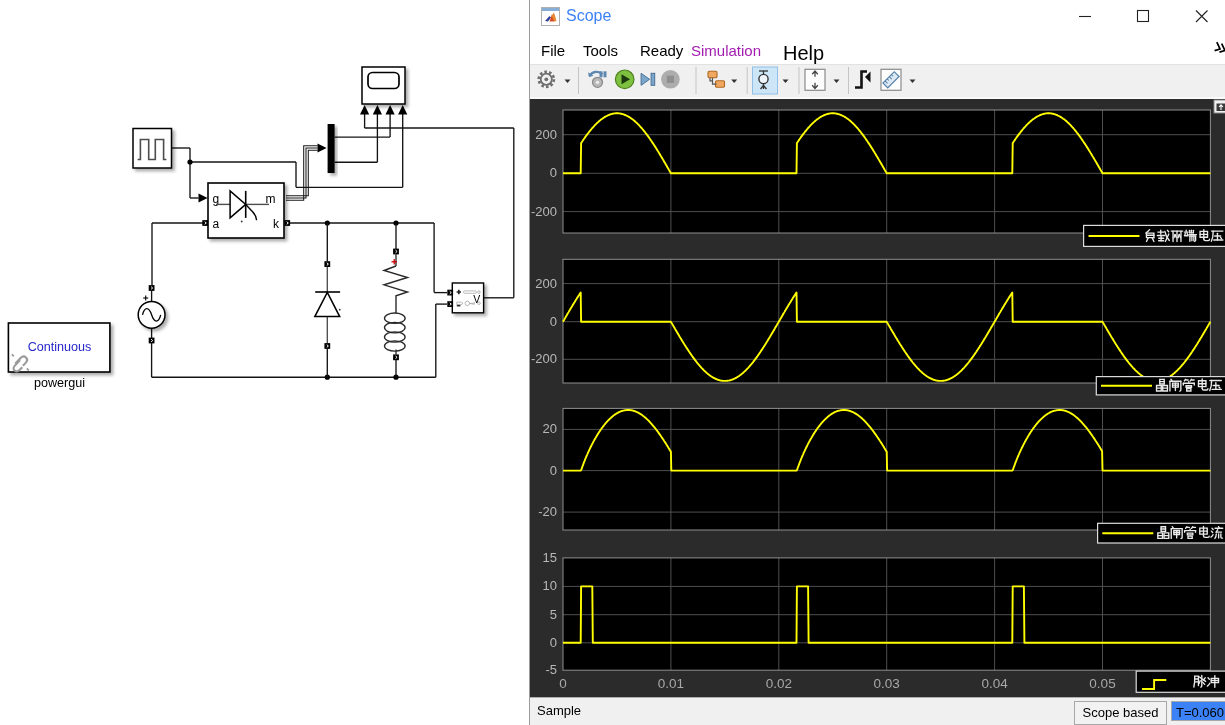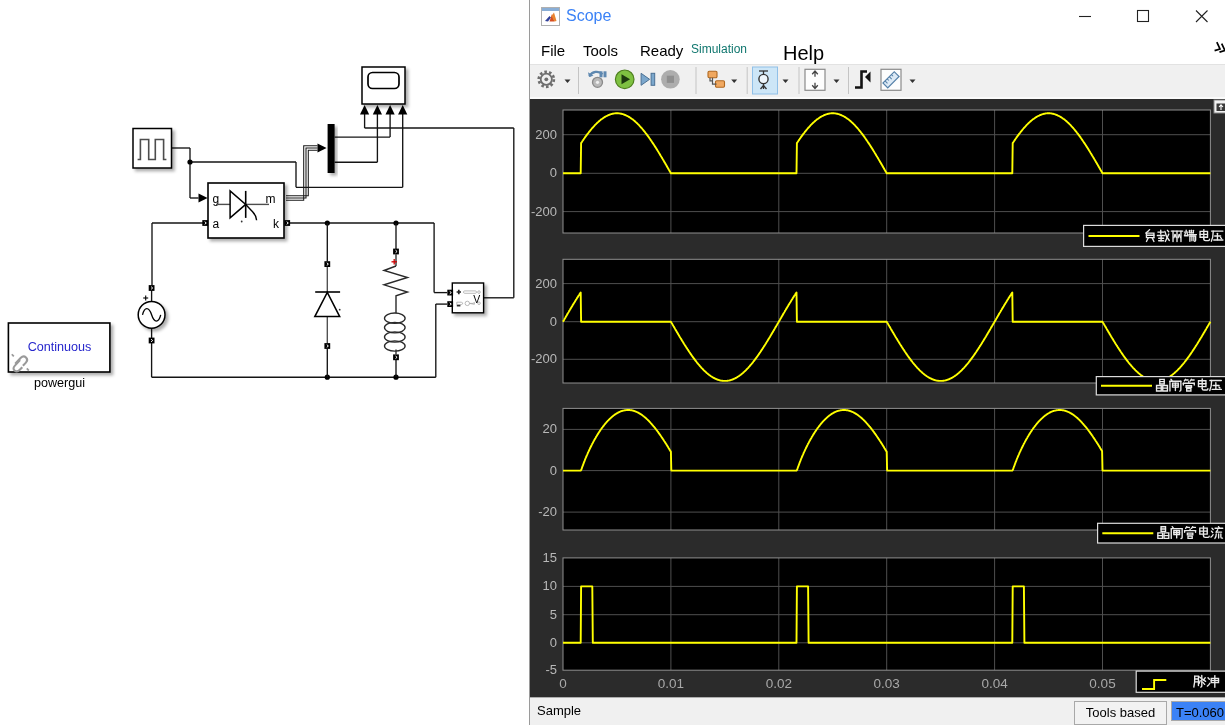--- a/index.html
+++ b/index.html
@@ -139,7 +139,7 @@
 <div style="position:absolute;left:11px;top:42px;font-size:15px;color:#000">File</div>
 <div style="position:absolute;left:53px;top:42px;font-size:15px;color:#000">Tools</div>
 <div style="position:absolute;left:110px;top:42px;font-size:15px;color:#000">Ready</div>
-<div style="position:absolute;left:161px;top:42px;font-size:12px;color:#0f766e">Simulation</div>
+<div style="position:absolute;left:161px;top:42px;font-size:15px;color:#a21caf">Simulation</div>
 <div style="position:absolute;left:253px;top:42px;font-size:20px;color:#000">Help</div>
 <svg width="16" height="16" style="position:absolute;left:682px;top:41px">
       <g transform="rotate(28 8 8)">

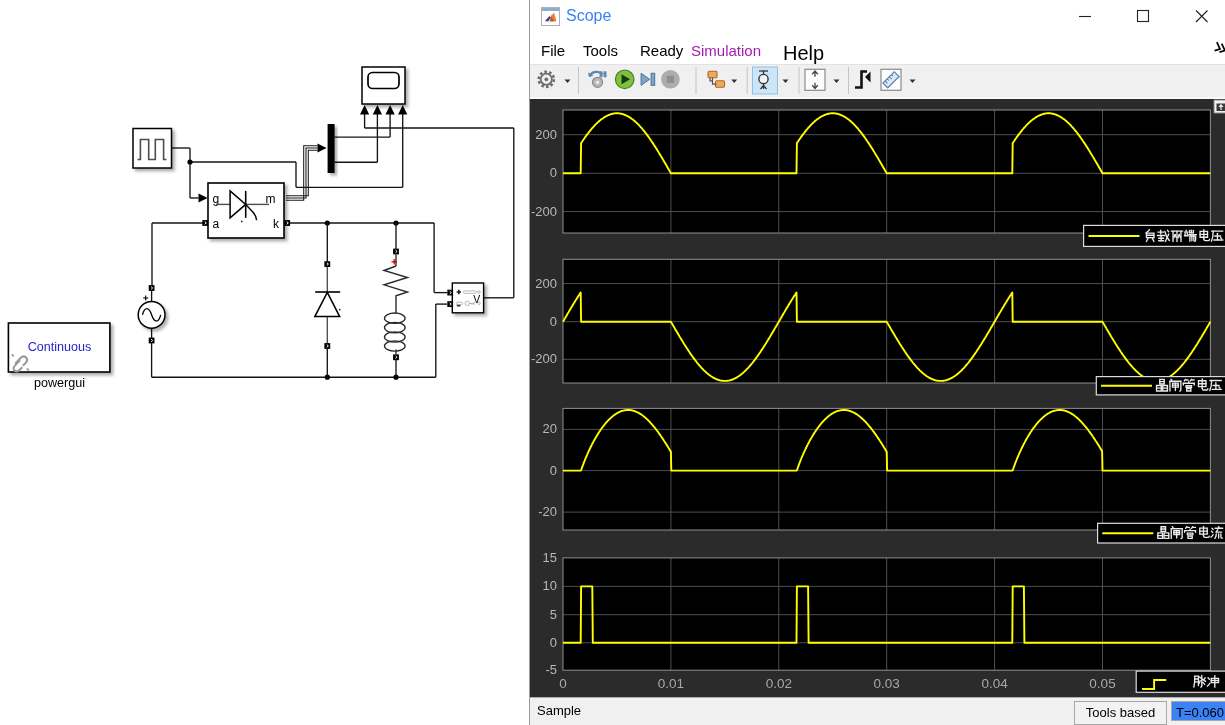--- a/index.html
+++ b/index.html
@@ -434,7 +434,7 @@
 </svg>
 <div style="position:absolute;left:0;top:697px;width:696px;height:28px;background:#f0f0f0;border-top:1px solid #adadad;box-sizing:border-box"></div>
 <div style="position:absolute;left:7px;top:703px;font-size:13px;color:#000">Sample</div>
-<div style="position:absolute;left:544px;top:701px;width:93px;height:24px;background:#f2f2f2;border:1px solid #a8a8a8;box-sizing:border-box;font-size:13px;color:#000;text-align:center;padding-top:3px">Tools based</div>
+<div style="position:absolute;left:544px;top:701px;width:93px;height:24px;background:#f2f2f2;border:1px solid #a8a8a8;box-sizing:border-box;font-size:13px;color:#000;text-align:center;padding-top:3px">Scope based</div>
 <div style="position:absolute;left:641px;top:701px;width:55px;height:20px;background:#3b82f6;border:1px solid #a8a8a8;box-sizing:border-box;font-size:13px;color:#000;padding-left:4px;padding-top:3px">T=0.060</div>
 </div>
 </body></html>

